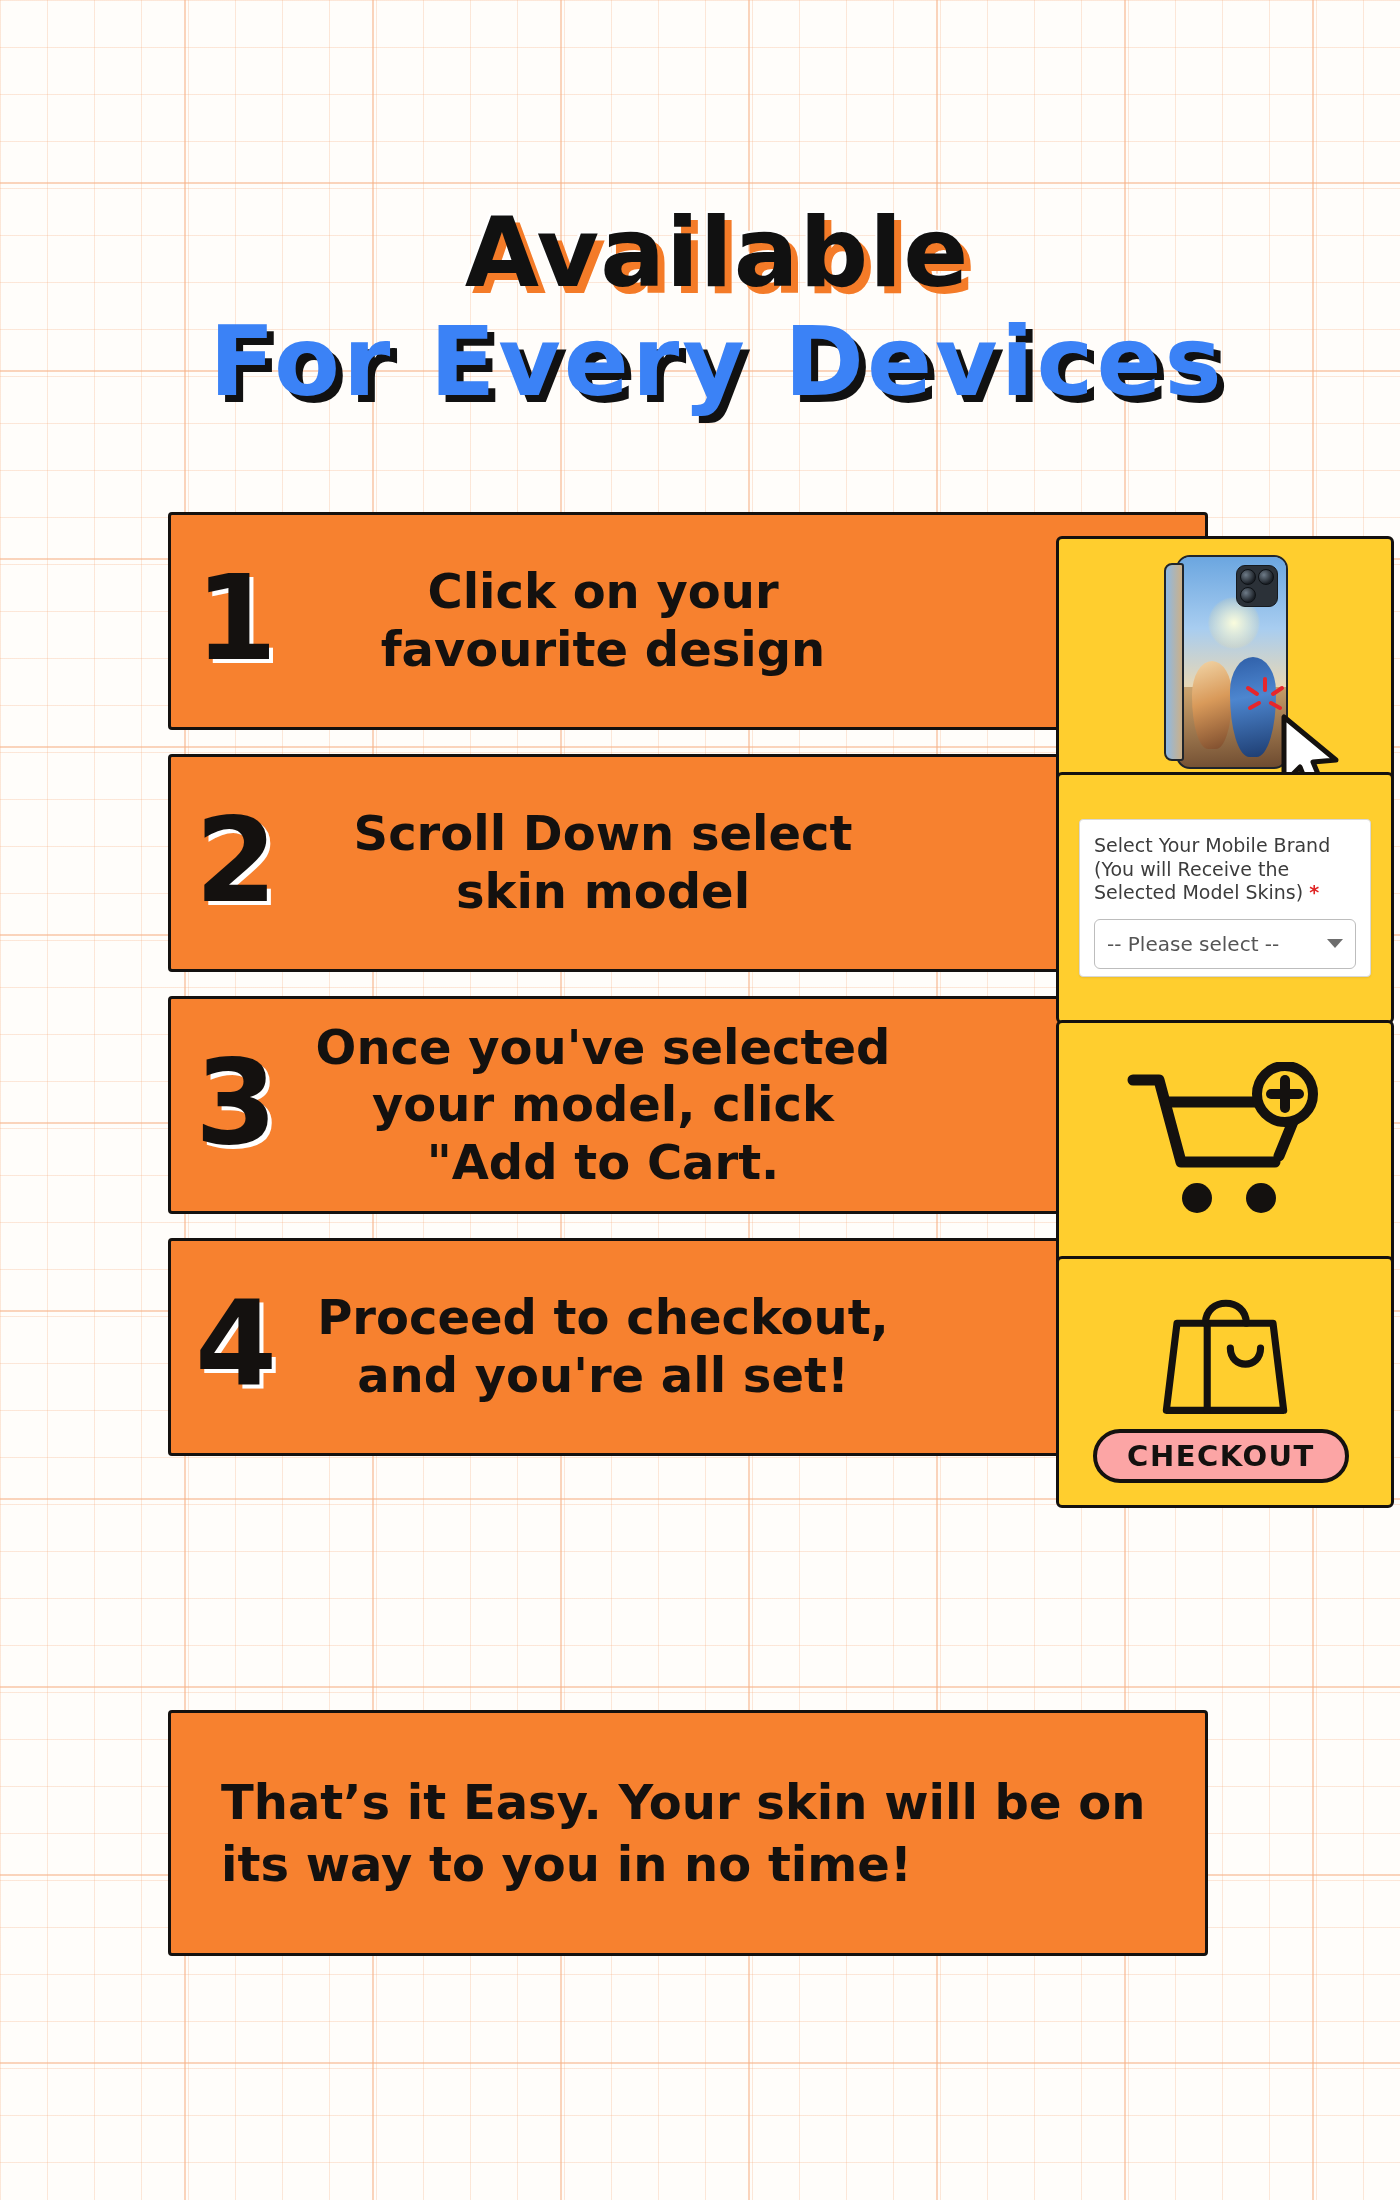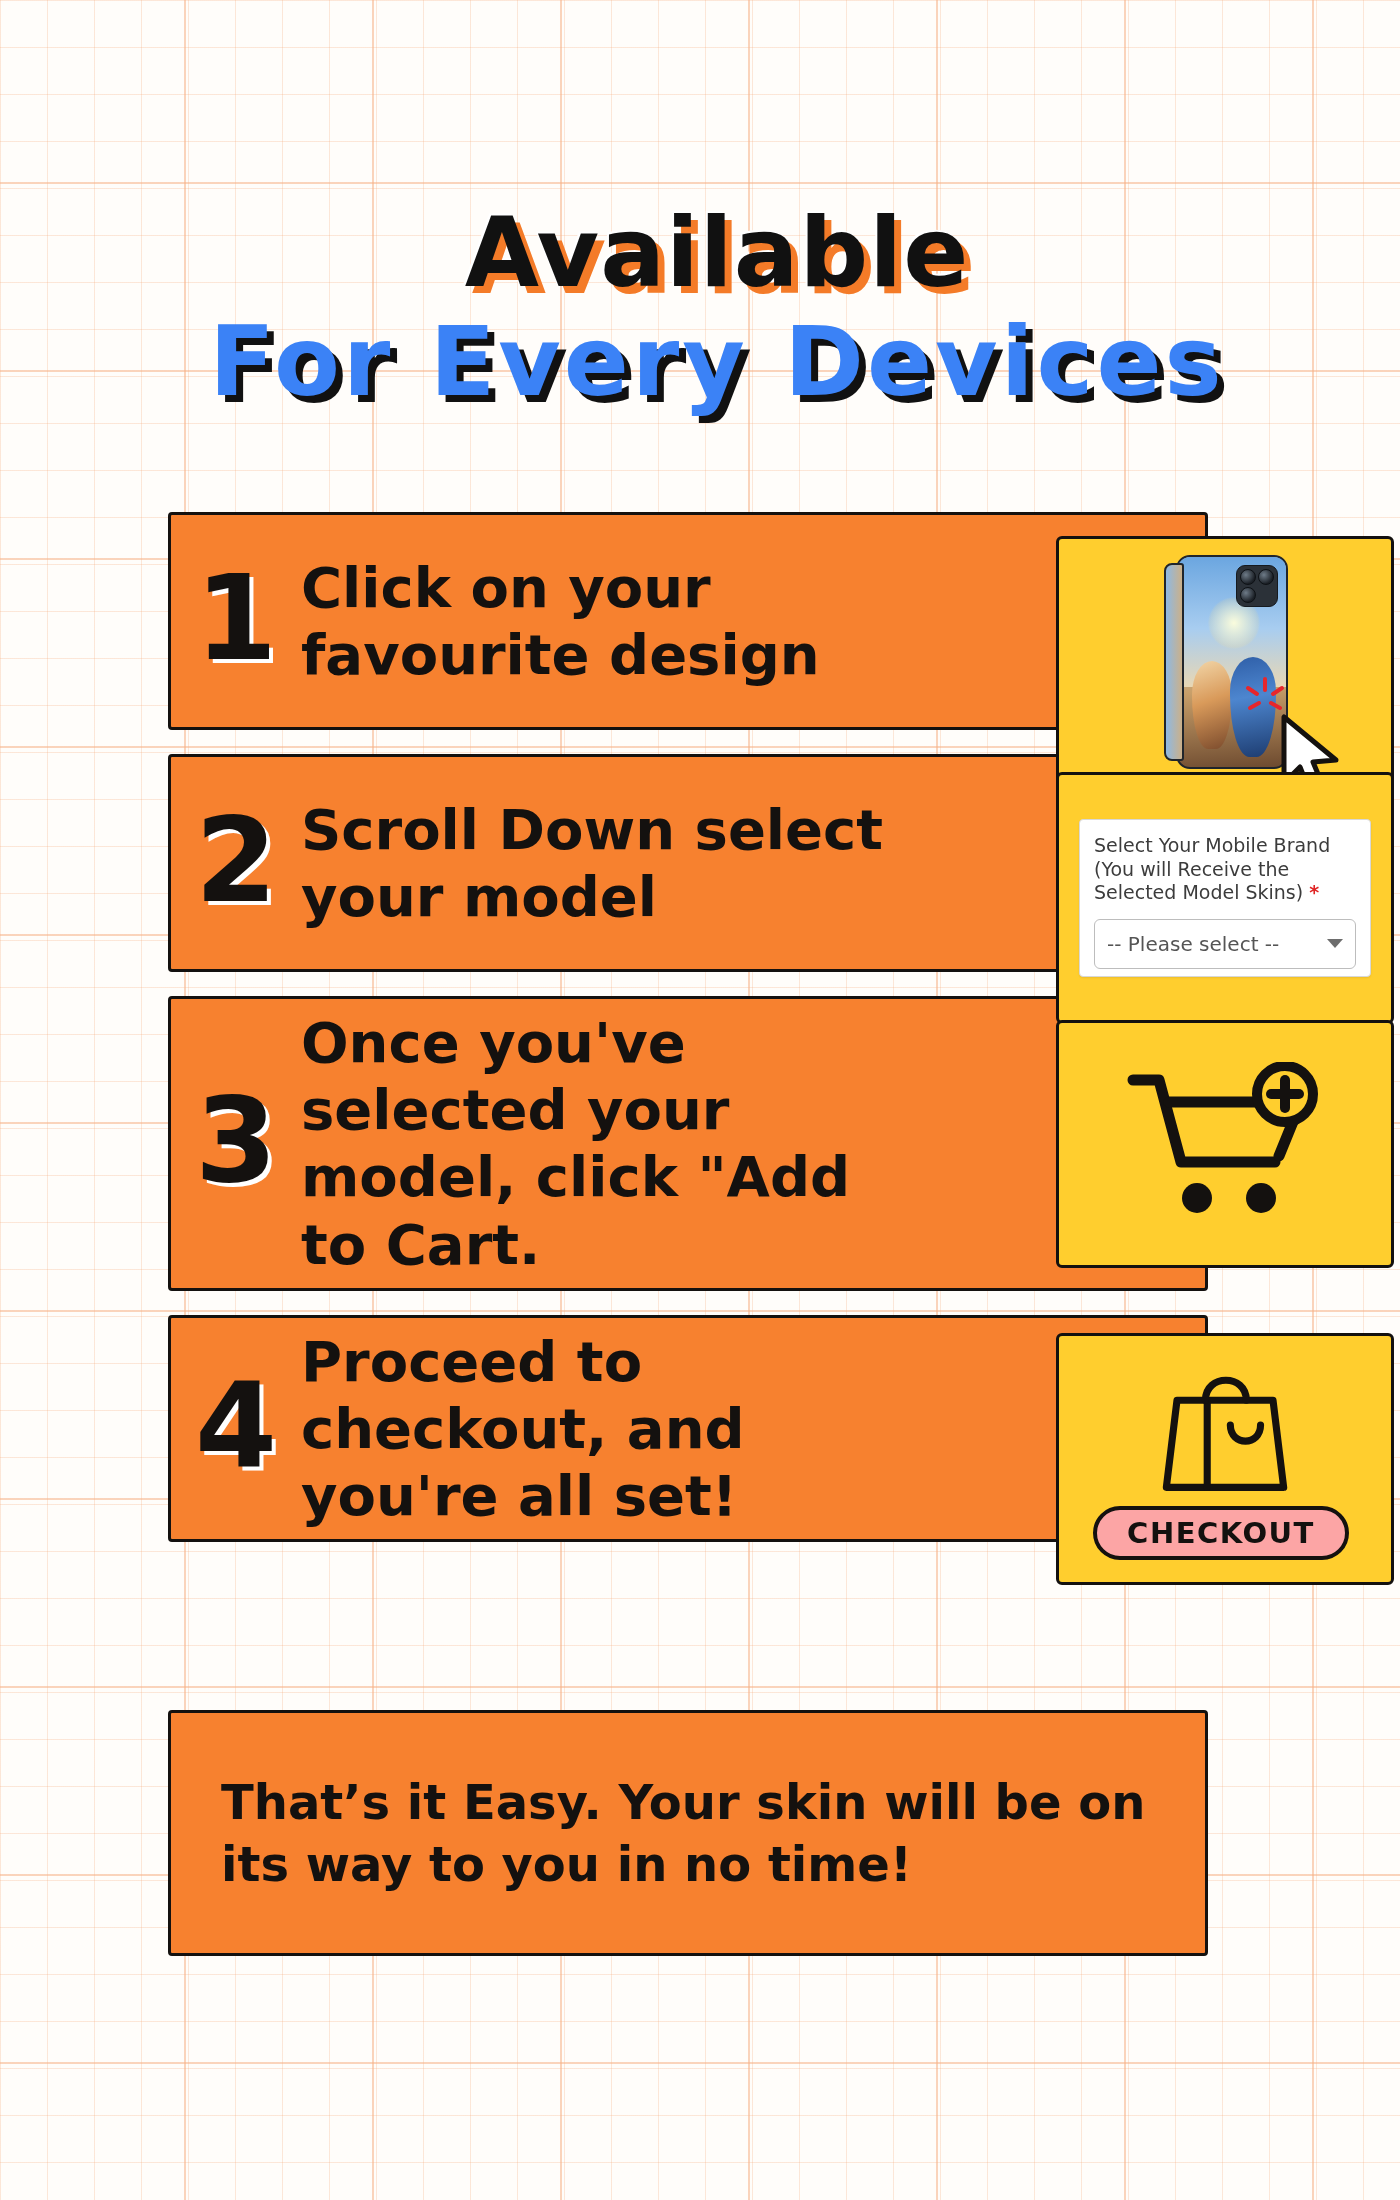--- a/index.html
+++ b/index.html
@@ -109,10 +109,11 @@
     flex: 1 1 auto;
     font-family: "DejaVu Sans", sans-serif;
     font-weight: bold;
-    font-size: 56px;
+    font-size: 48px;
     line-height: 1.2;
     color: #14110f;
     padding-right: 300px;
+    text-align: center;
   }
 
   

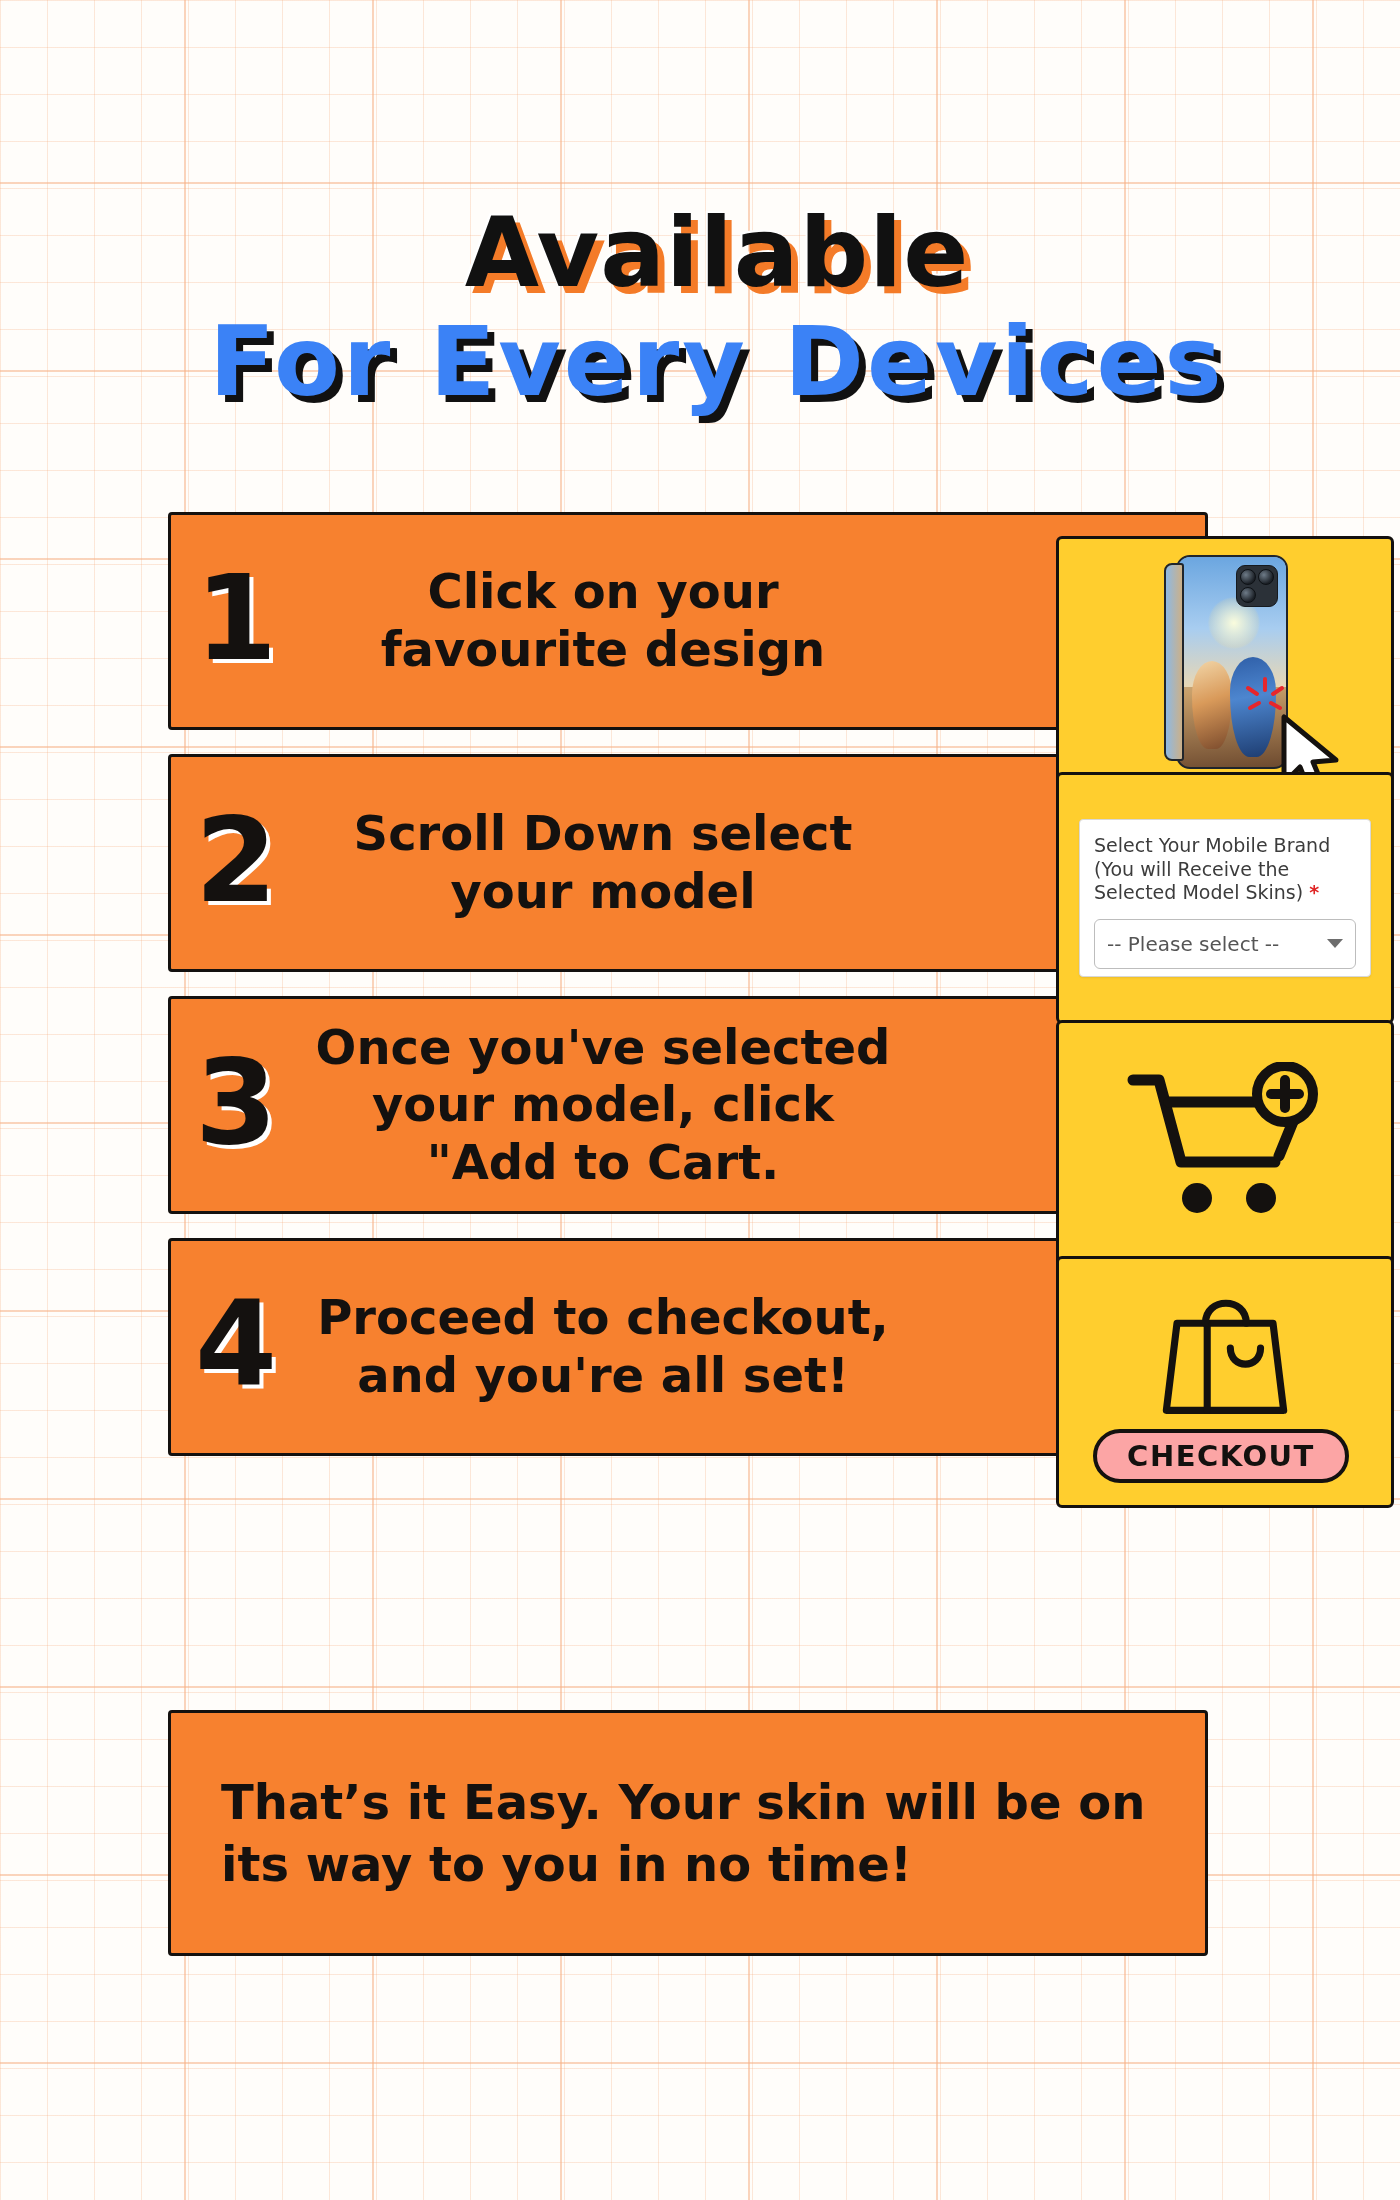--- a/index.html
+++ b/index.html
@@ -378,7 +378,7 @@
     <div class="step">
       <div class="step-bar">
         <div class="step-num">2</div>
-        <div class="step-text">Scroll Down select your model</div>
+        <div class="step-text">Scroll Down select skin model</div>
       </div>
 
       <div class="art-panel tall">

